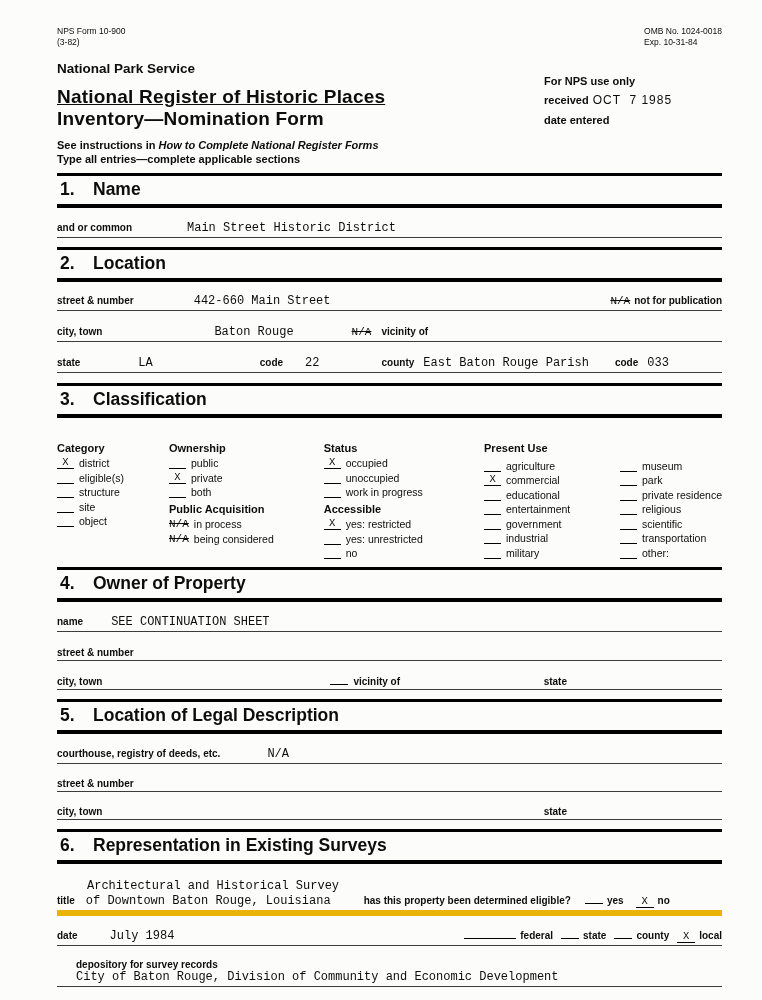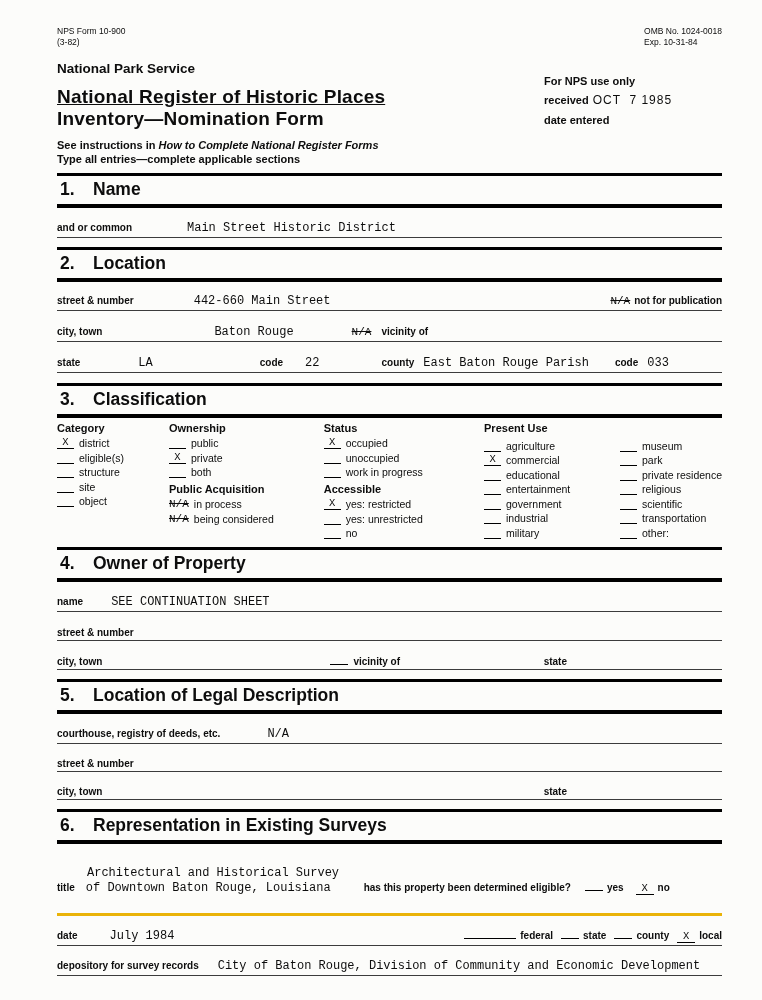--- a/index.html
+++ b/index.html
@@ -37,7 +37,7 @@
         font-size:10.5px; line-height:10px; padding-bottom:1px; }
   .mk.na { border-bottom:none; text-decoration:line-through; font-size:11px; min-width:0; }
 
-  .cls { display:flex; margin-top:4px; padding-bottom:4px;gap:36px; }
+  .cls { display:flex; margin-top:24px; padding-bottom:4px;gap:36px; }
   .c-cat { width:96px; } .c-own { width:150px; } .c-sta { width:157px; } .c-use { flex:1; }
   .chead { font-size:11px; font-weight:bold; margin-bottom:3px; white-space:nowrap; }
   .ci { display:flex; align-items:flex-end; margin-top:2.5px; font-size:10.5px; white-space:nowrap; }

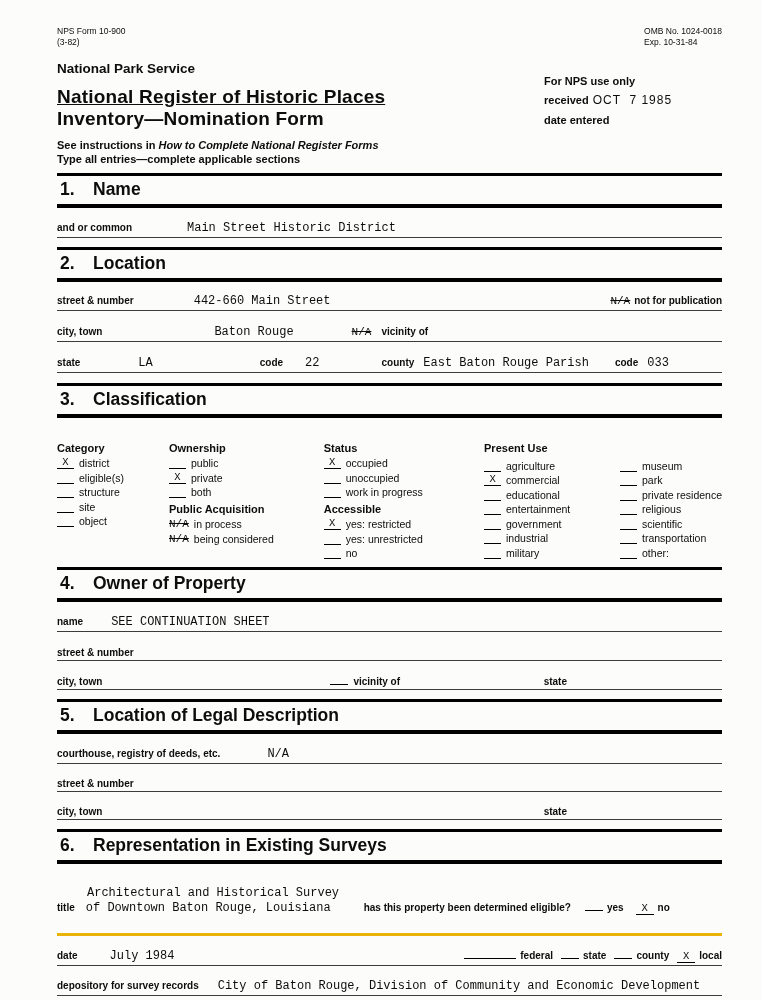--- a/index.html
+++ b/index.html
@@ -351,7 +351,7 @@
     <div class="barB"></div>
   </div>
 
-  <div style="border-bottom:3px solid #eab308; padding-bottom:18px; margin-top:18px;">
+  <div style="border-bottom:6px solid #eab308; padding-bottom:2px; margin-top:11px;">
     <div>
       <span class="tv" style="margin-left:30px;">Architectural and Historical Survey</span>
     </div>

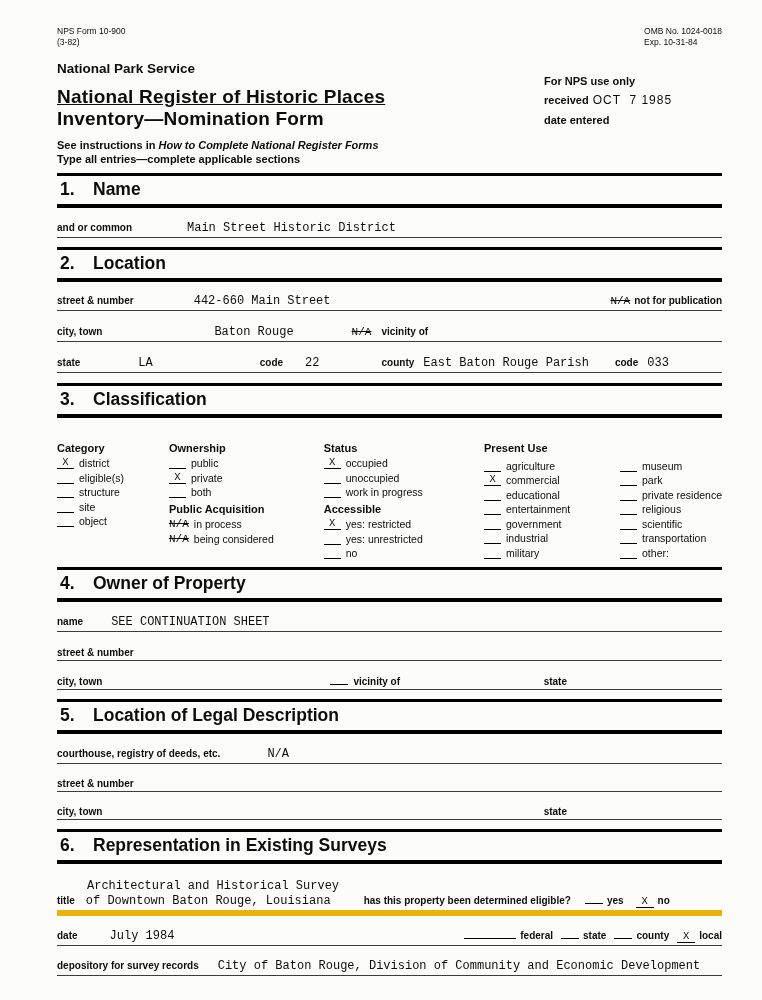--- a/index.html
+++ b/index.html
@@ -380,7 +380,7 @@
     <span class="lb" style="margin-left:4px;">local</span>
   </div>
 
-  <div class="fr" style="margin-top:13px;">
+  <div class="fr" style="margin-top:13px;flex-direction:column;">
     <span class="lb">depository for survey records</span>
     <span class="tv" style="margin-left:19px;">City of Baton Rouge, Division of Community and Economic Development</span>
   </div>

